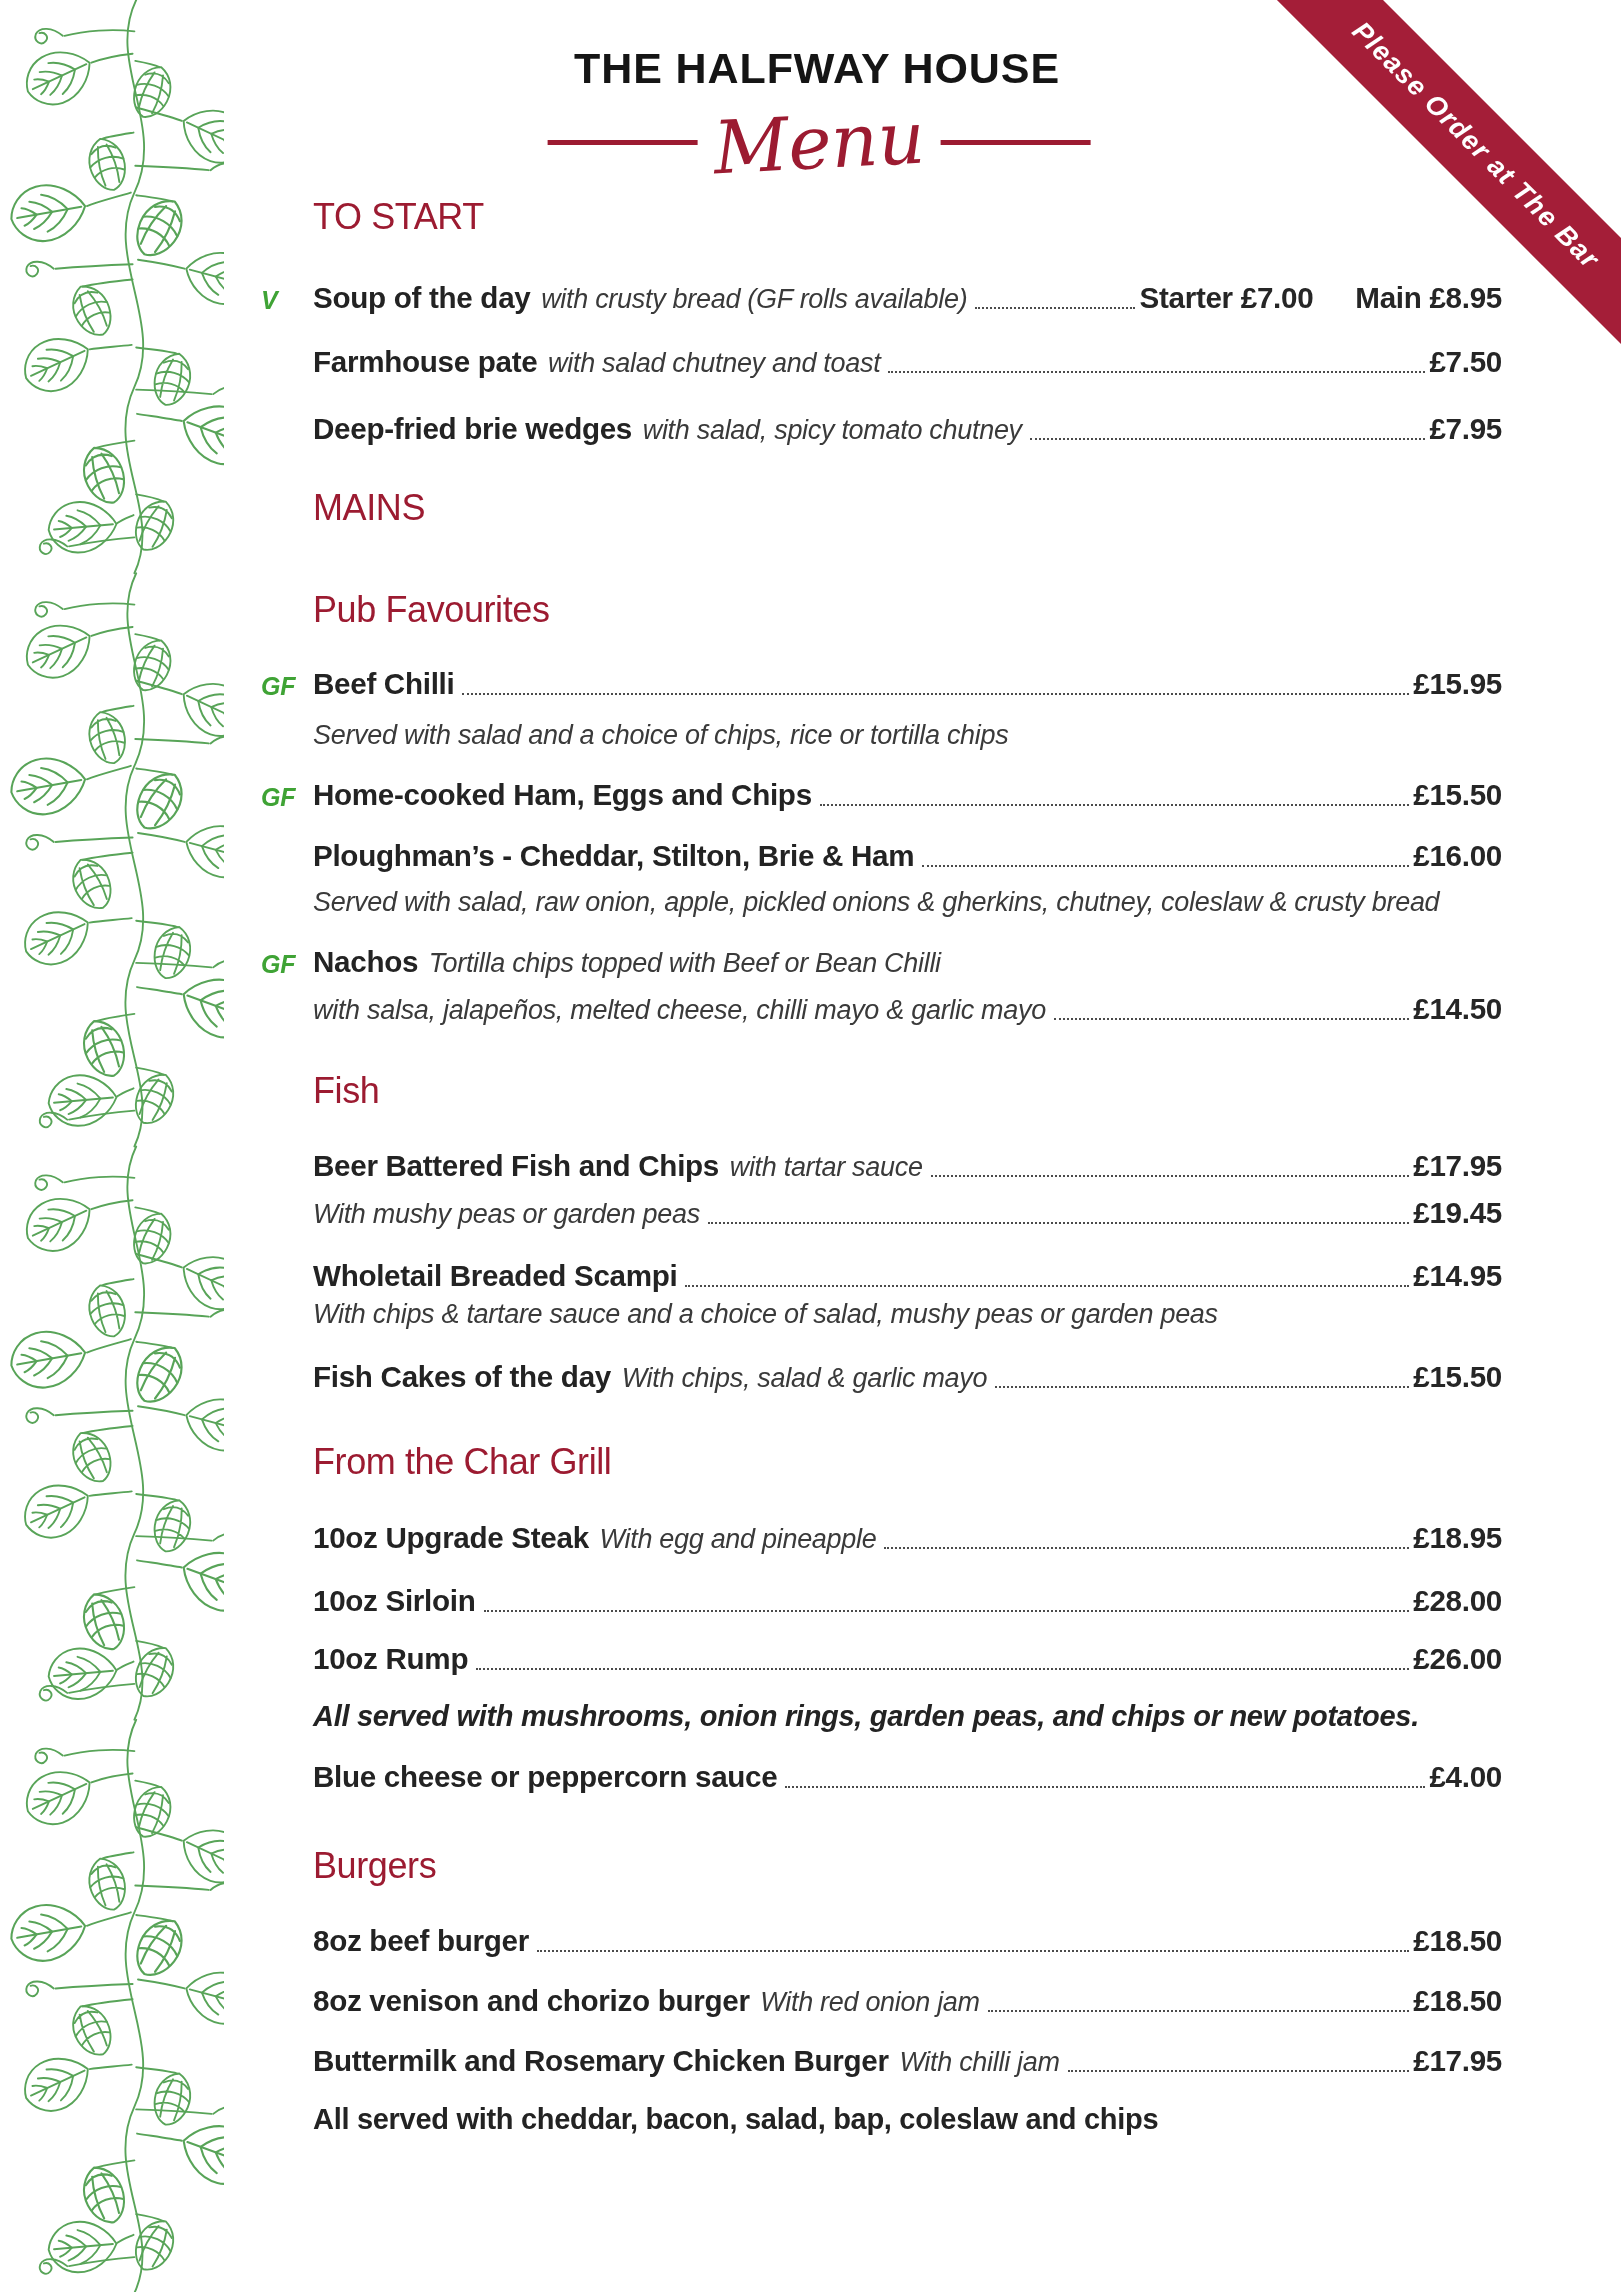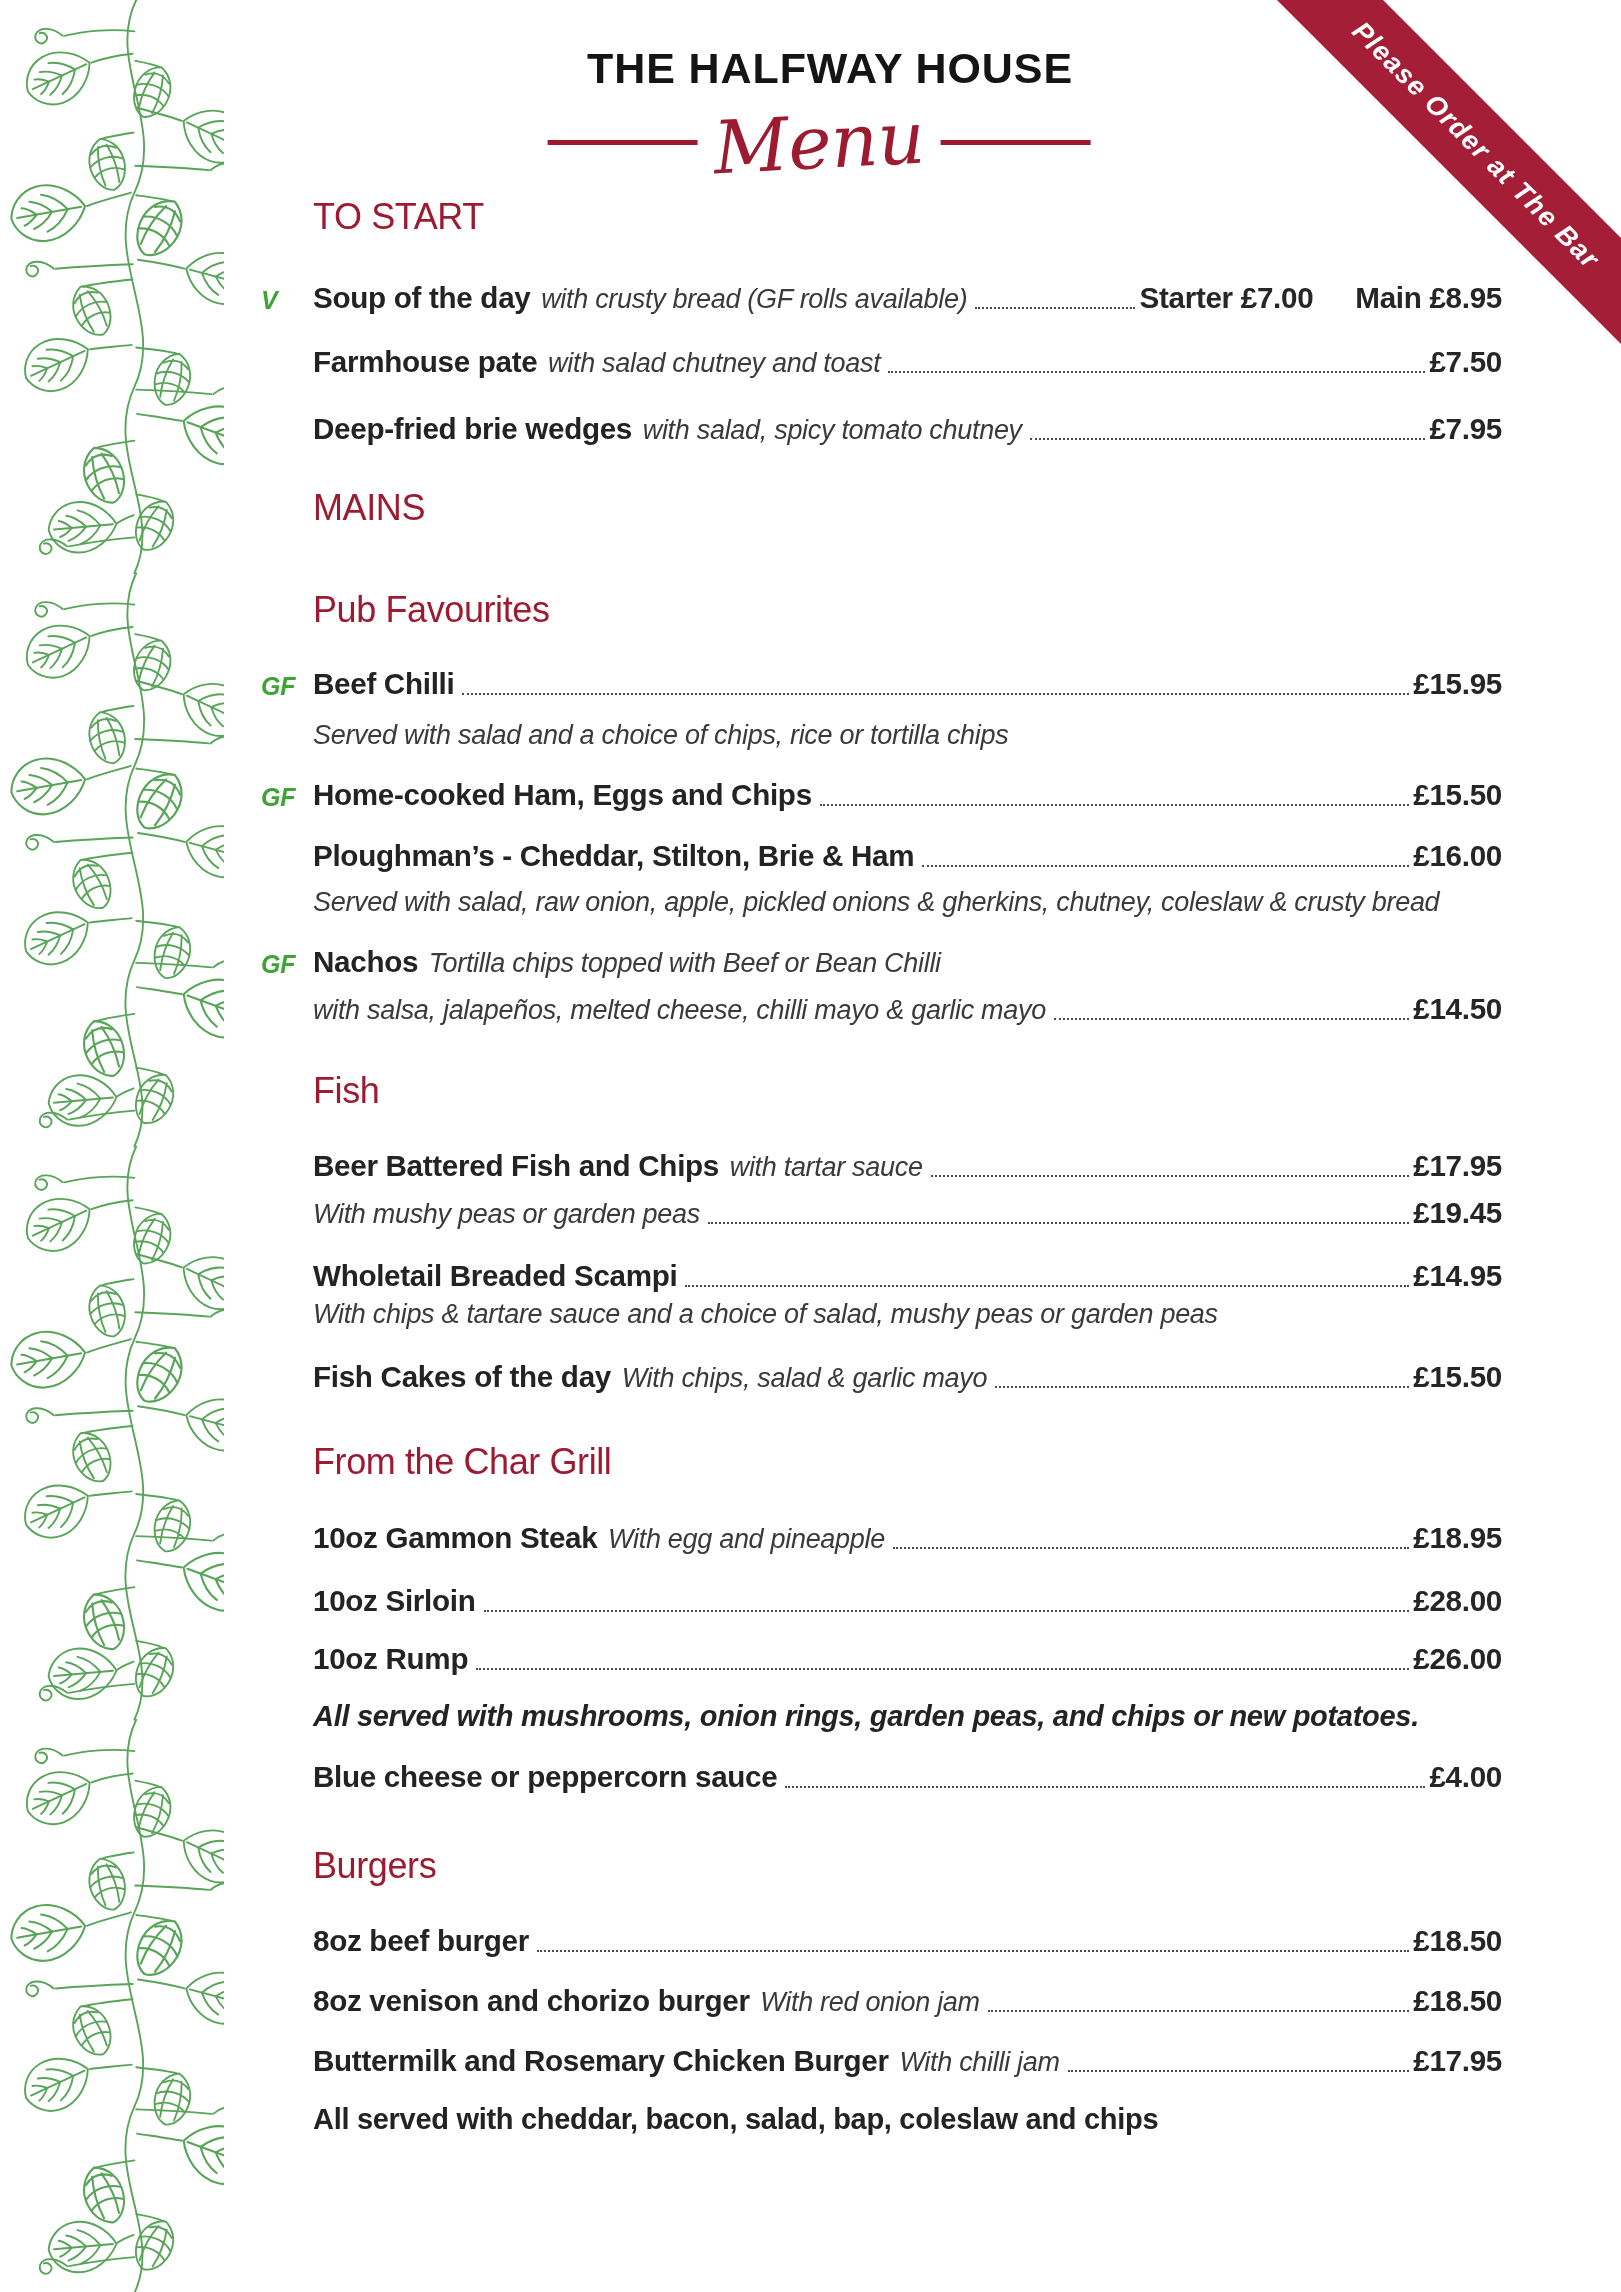--- a/index.html
+++ b/index.html
@@ -27,7 +27,7 @@
   .title{
     position:absolute;left:817px;top:47px;transform:translateX(-50%);
     font-size:43px;font-weight:700;color:#151515;letter-spacing:0.9px;
-    white-space:nowrap;line-height:1;margin-left:13px;
+    white-space:nowrap;line-height:1;
   }
   .script-row{
     position:absolute;left:819px;top:106px;transform:translateX(-50%);

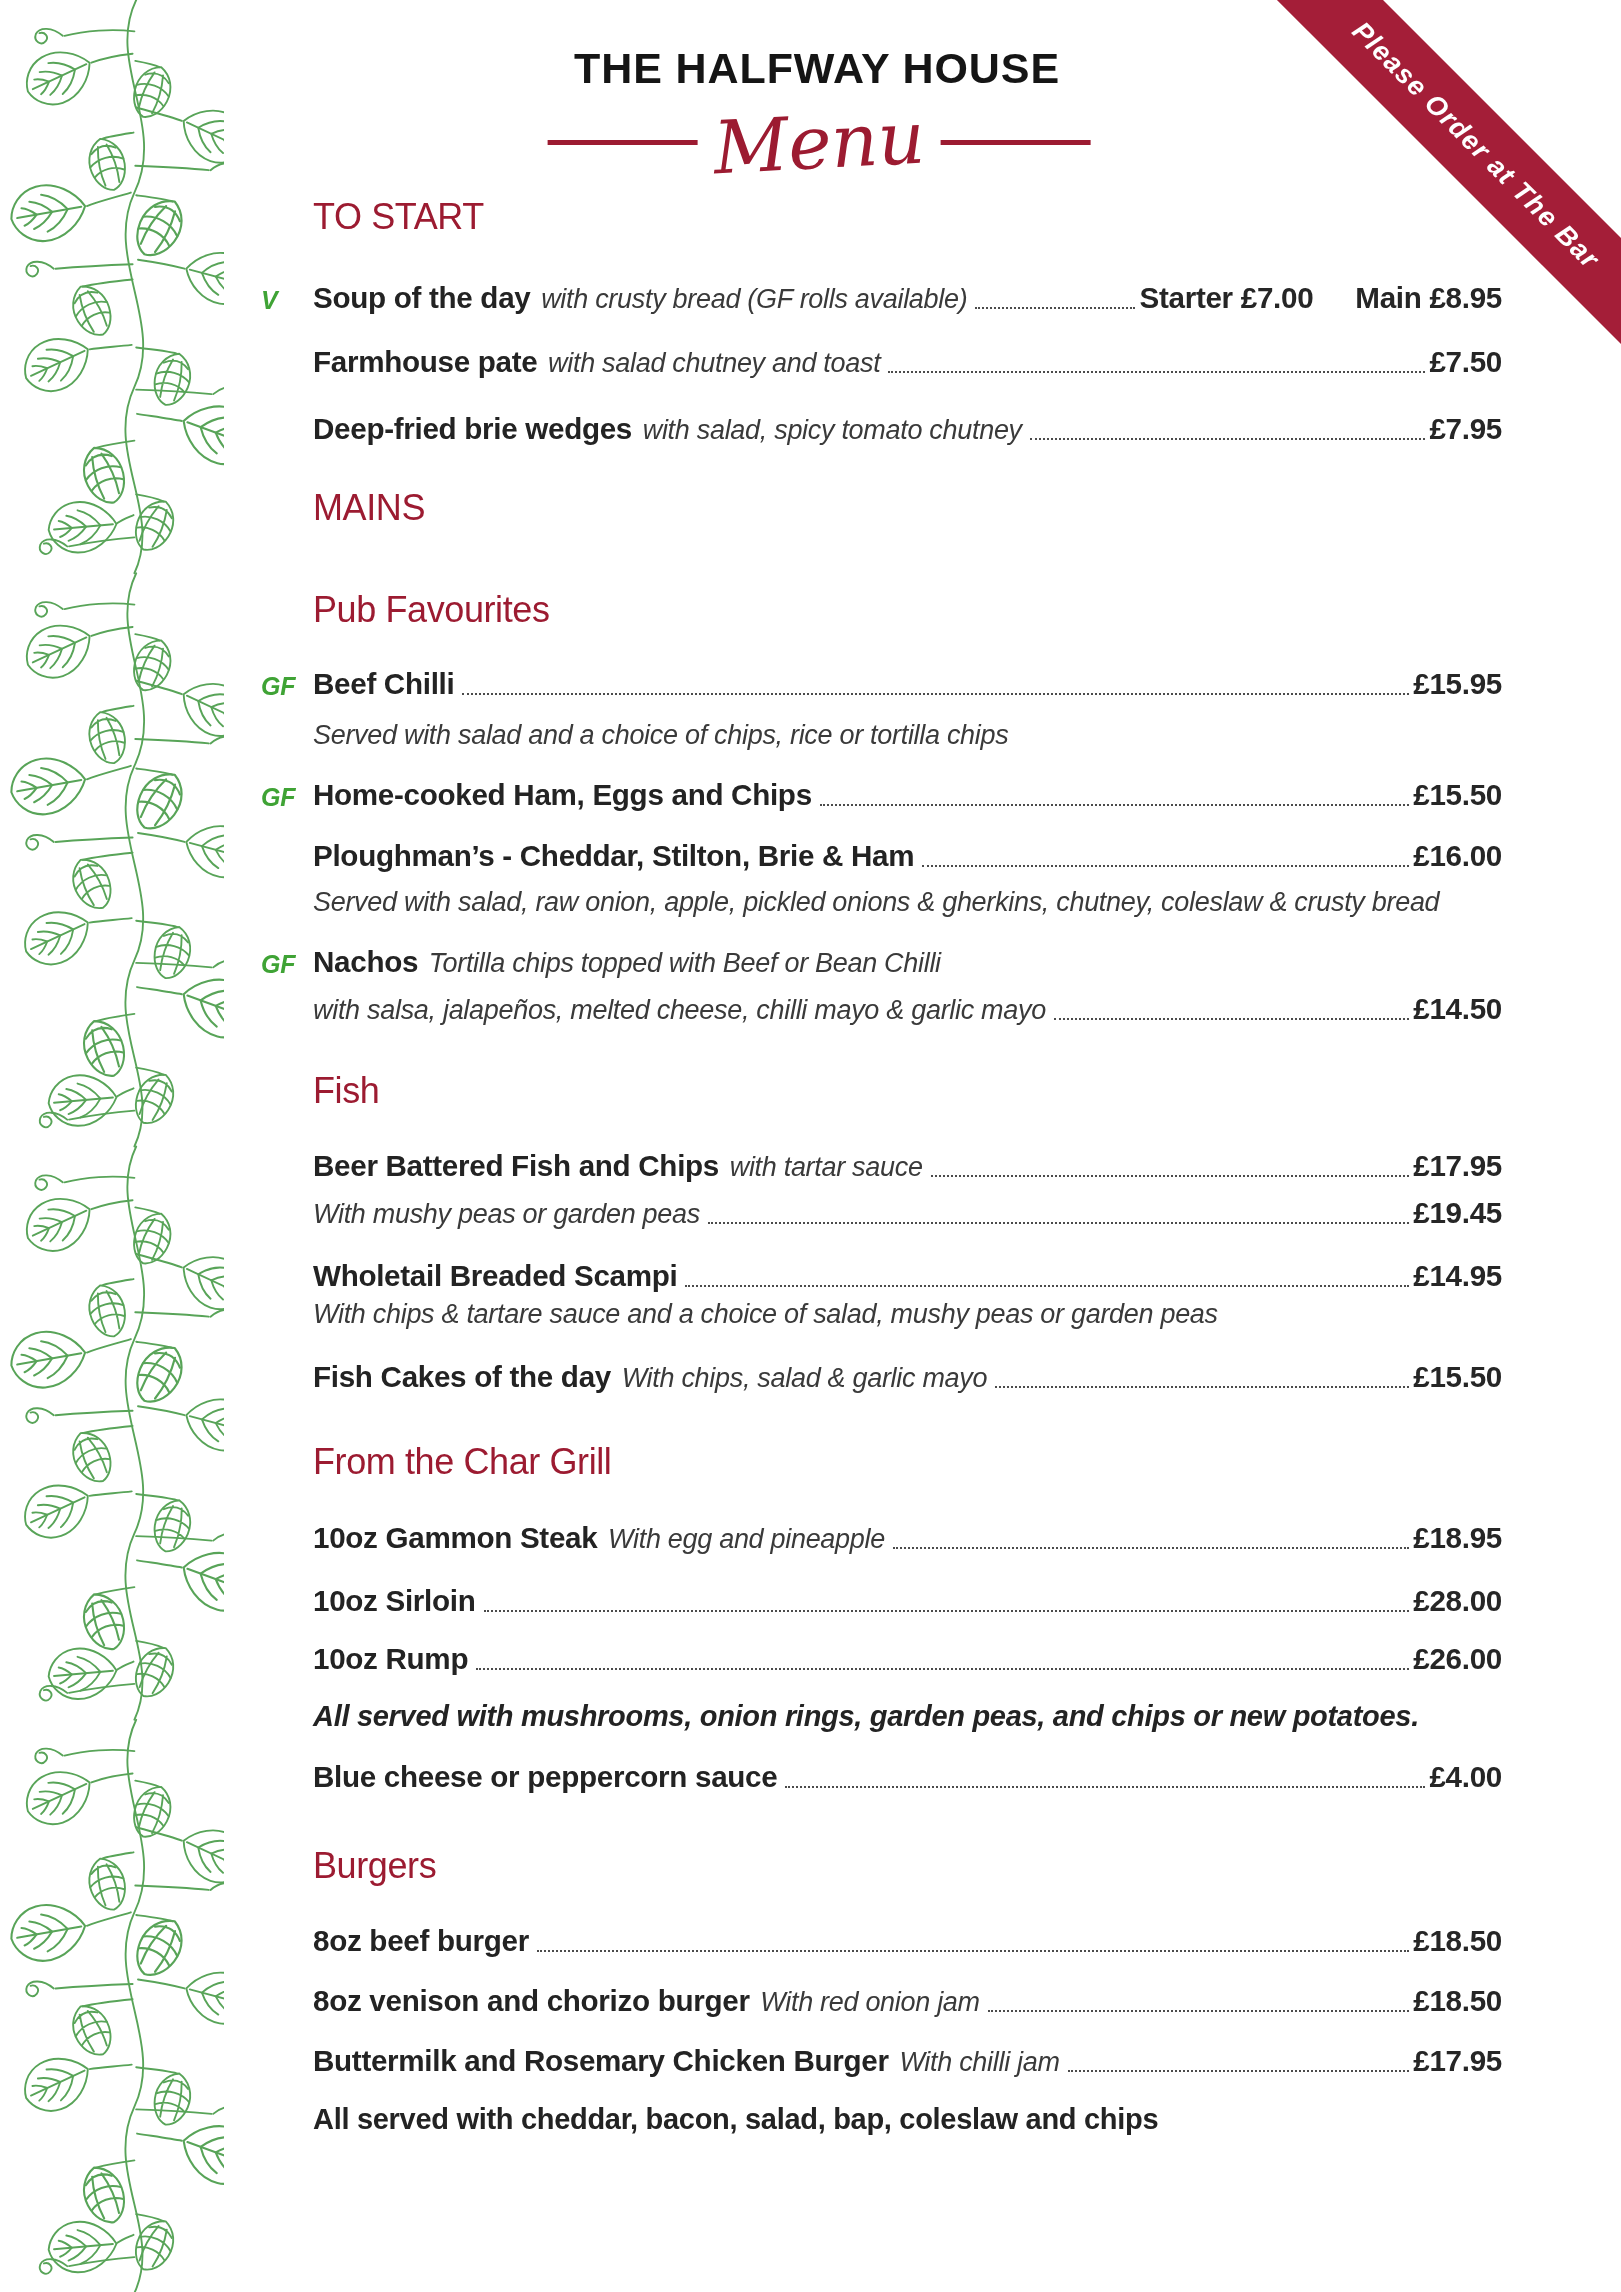--- a/index.html
+++ b/index.html
@@ -227,7 +227,7 @@
   <h2 style="top:1440px">From the Char Grill</h2>
 
   <div class="row" style="top:1519px">
-    <span class="name">10oz Gammon Steak</span>
+    <span class="name">10oz Upgrade Steak</span>
     <span class="desc">With egg and pineapple</span>
     <span class="leader"></span>
     <span class="price">£18.95</span>

